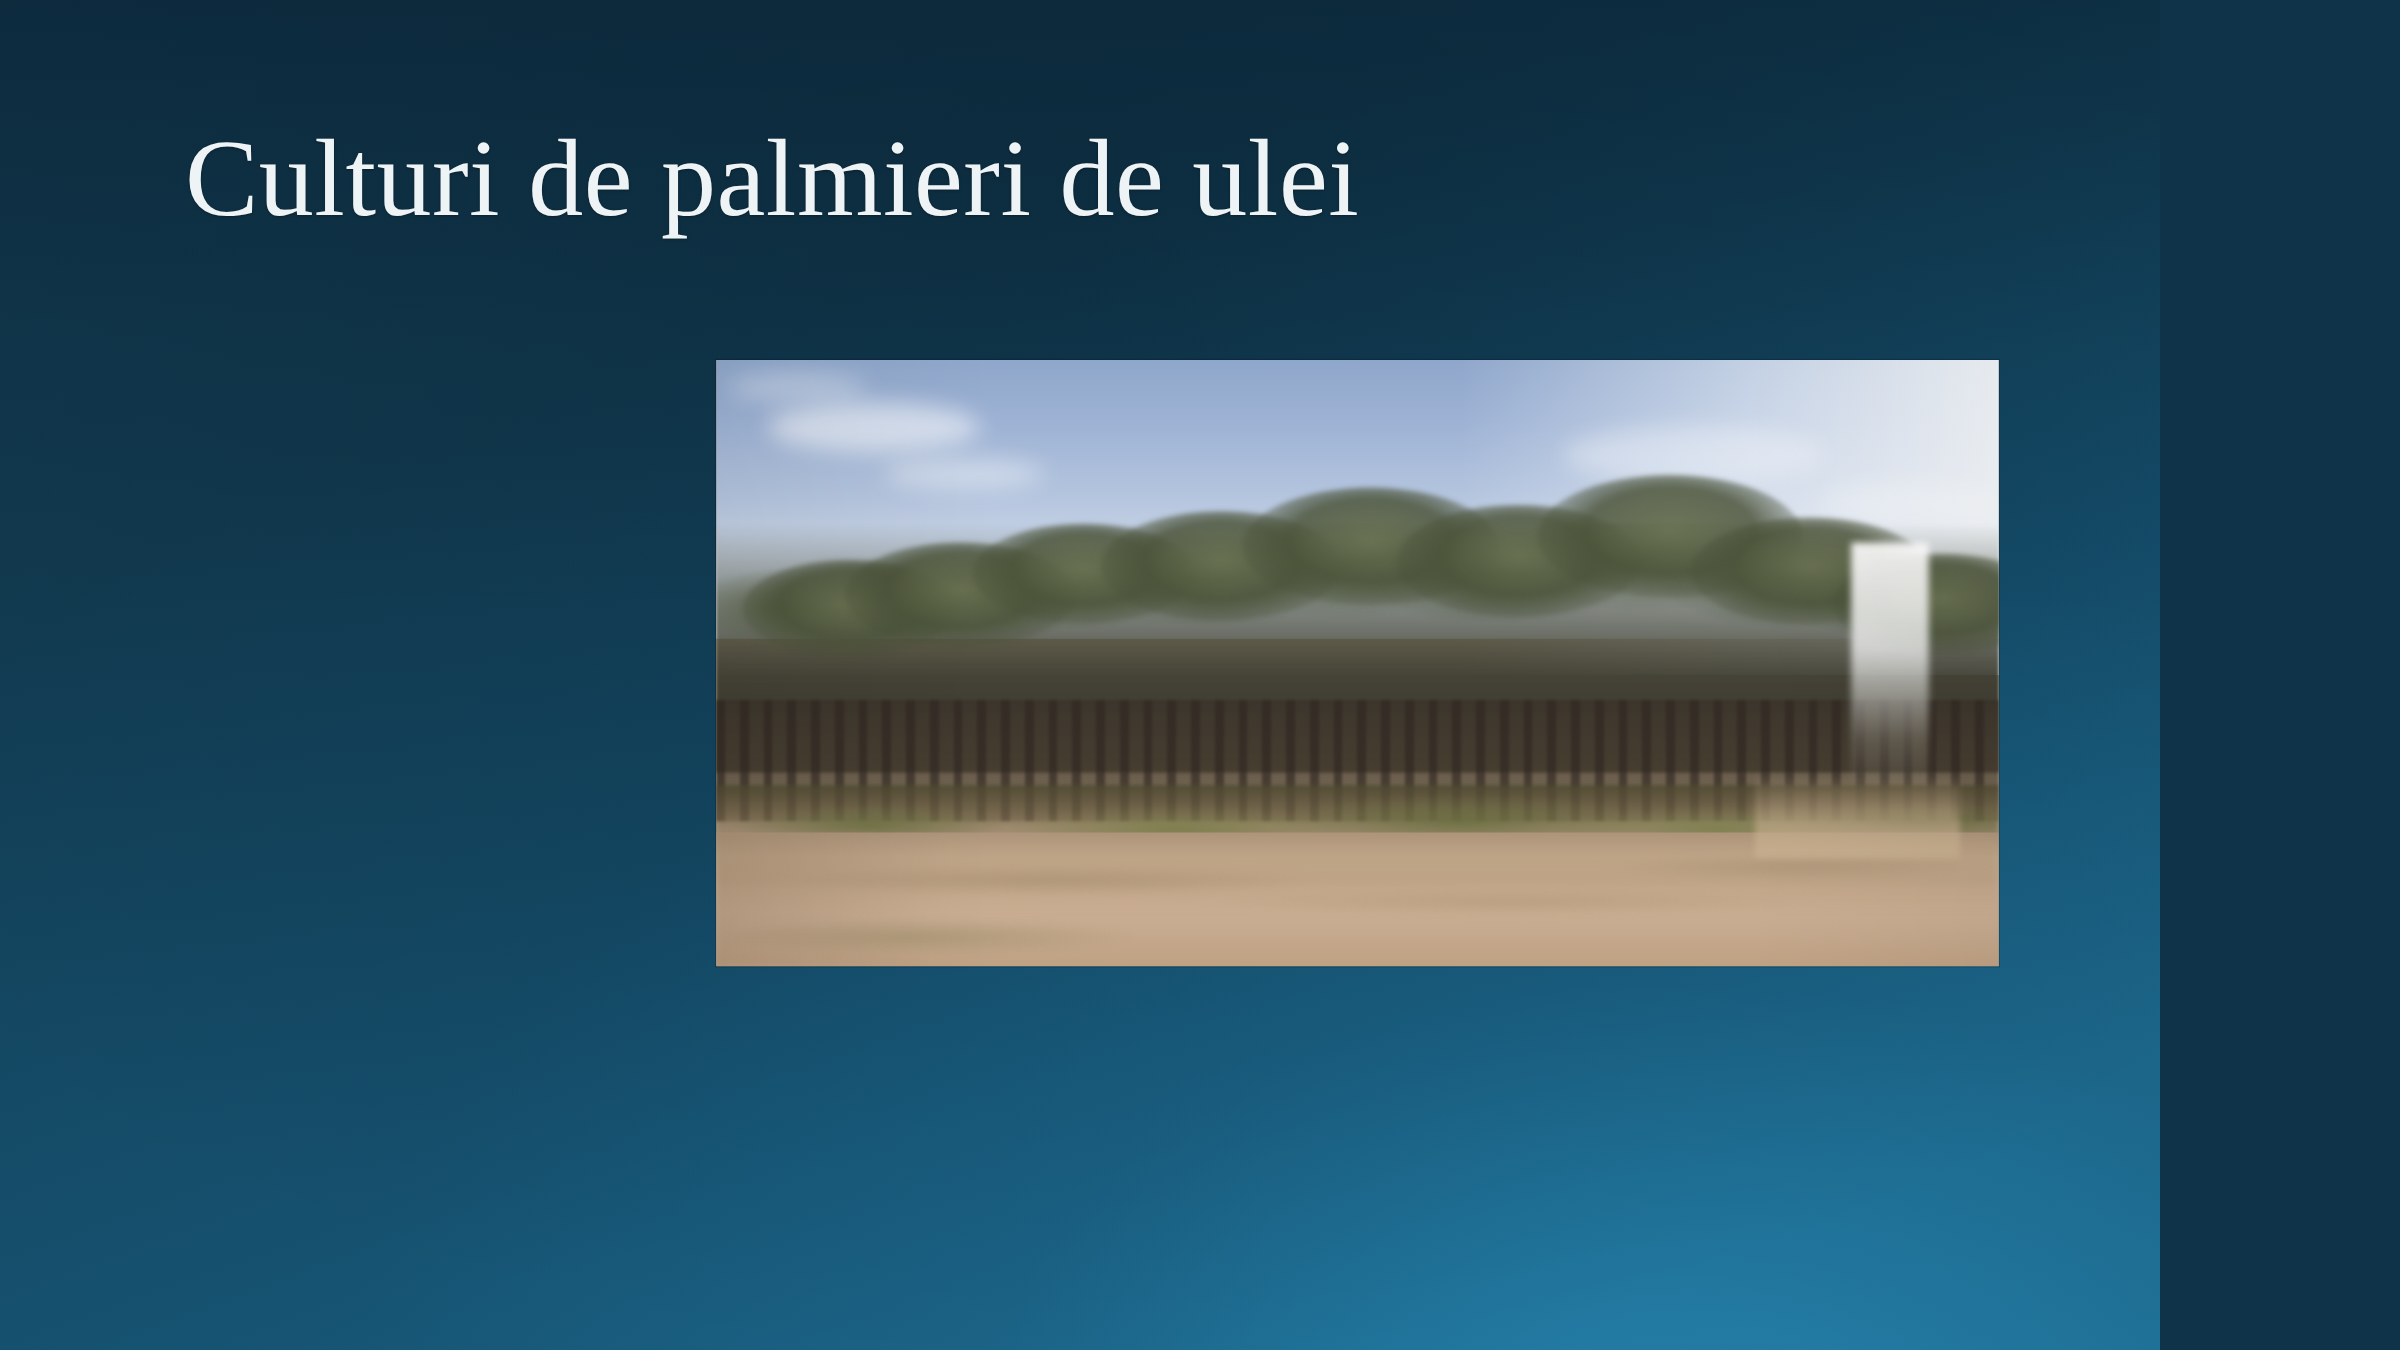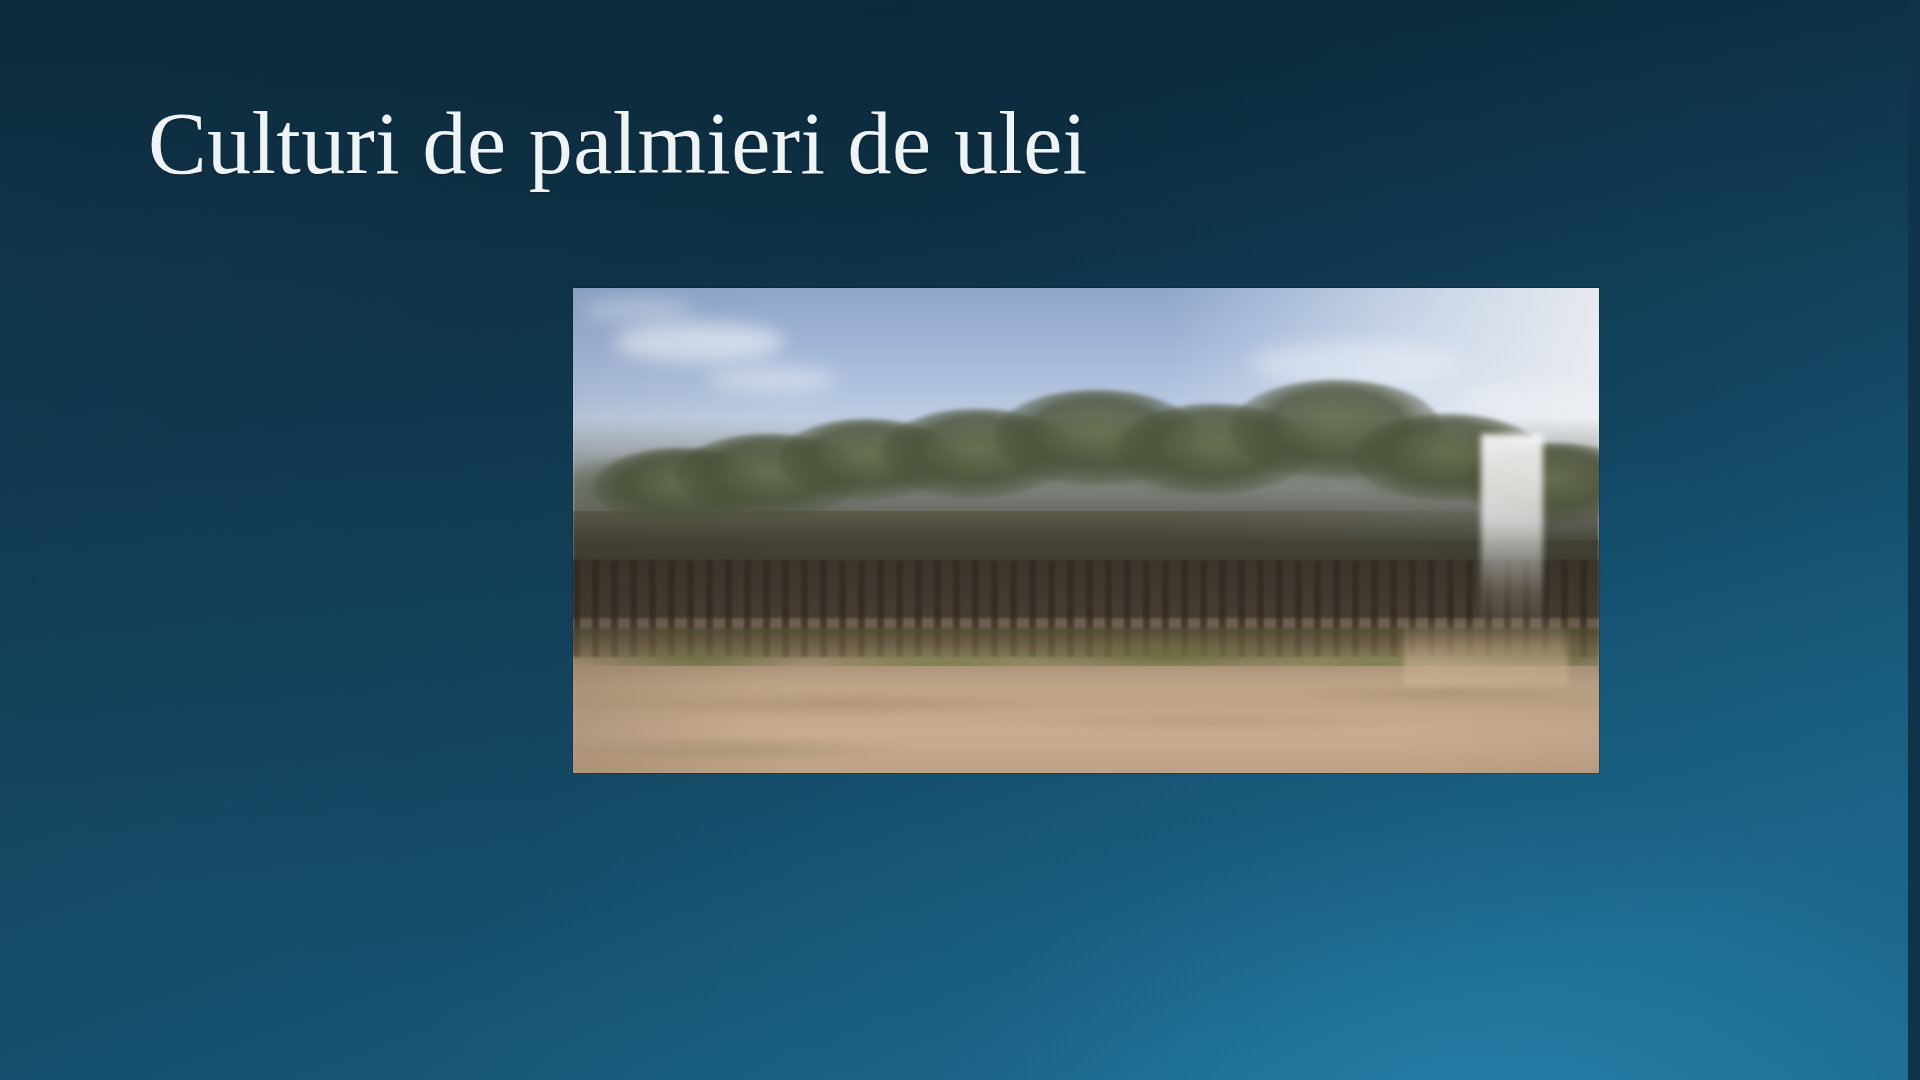--- a/index.html
+++ b/index.html
@@ -13,7 +13,7 @@
 
   #slide {
     position: relative;
-    width: 1908px;
+    width: 1728px;
     height: 1080px;
     overflow: hidden;
     background: #123c52;

